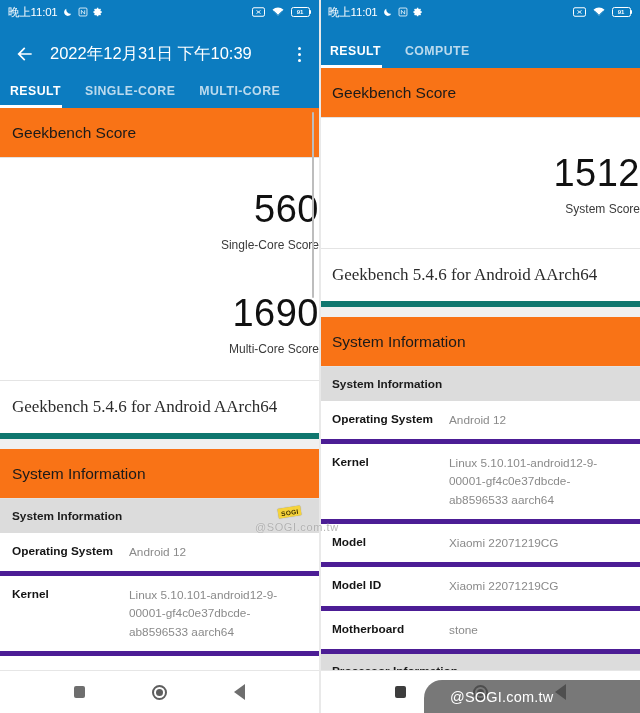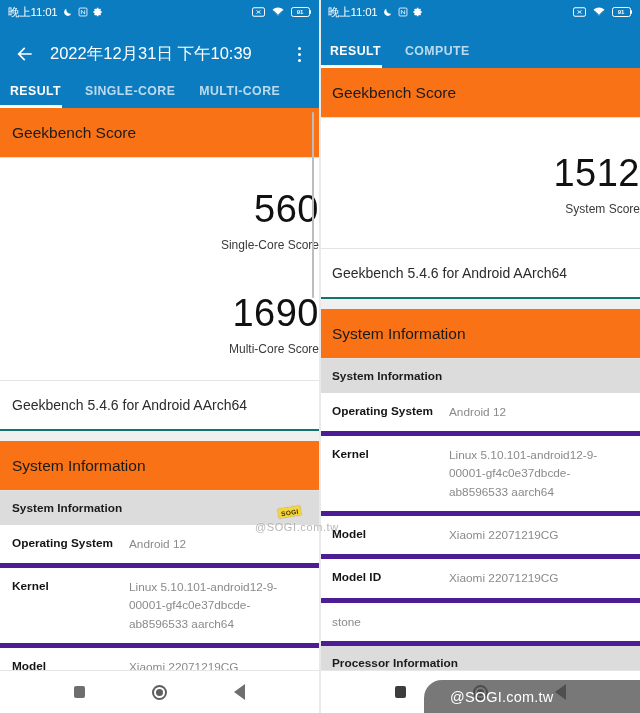--- a/index.html
+++ b/index.html
@@ -160,9 +160,10 @@
   .version-row {
     background: #ffffff;
     padding: 16px 12px;
-    font-size: 14px;
+    font-size: 17px;
     color: #2b2b2b;
-    border-bottom: 2px solid #0f766e;
+    border-bottom: 6px solid #0f766e;
+    font-family: Liberation Serif, serif;
   }
   .gap { height: 10px; background: #f0f0f0; }
 

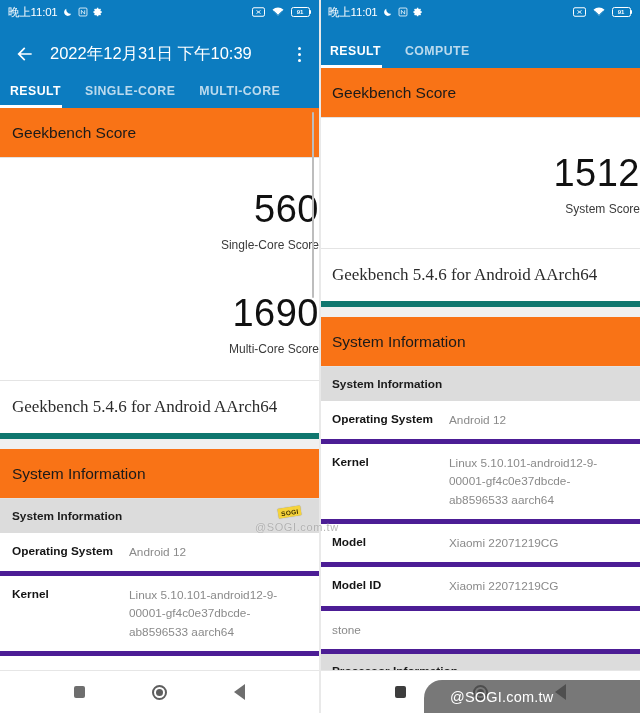--- a/index.html
+++ b/index.html
@@ -487,6 +487,7 @@
         <div class="row-val">Xiaomi 22071219CG</div>
       </div>
       <div class="row">
+        <div class="row-key">Motherboard</div>
         <div class="row-val">stone</div>
       </div>
 

